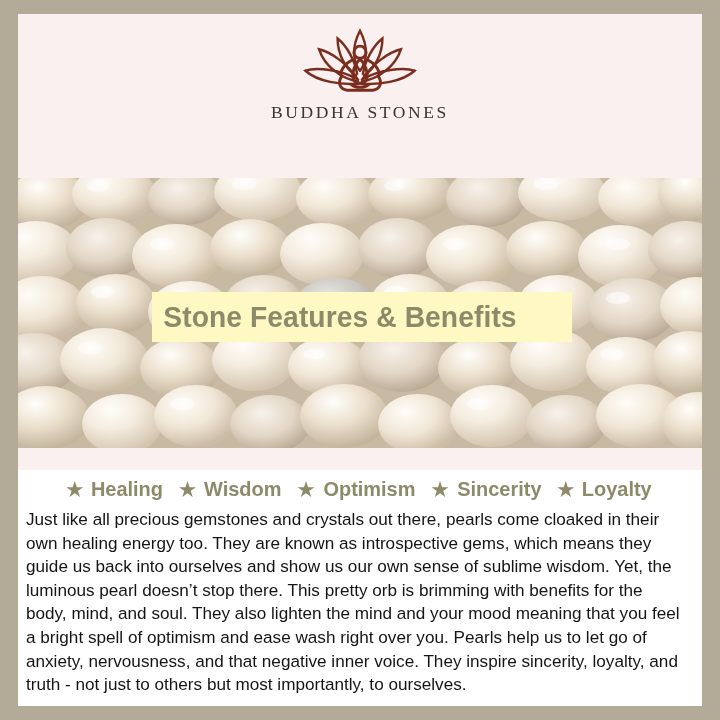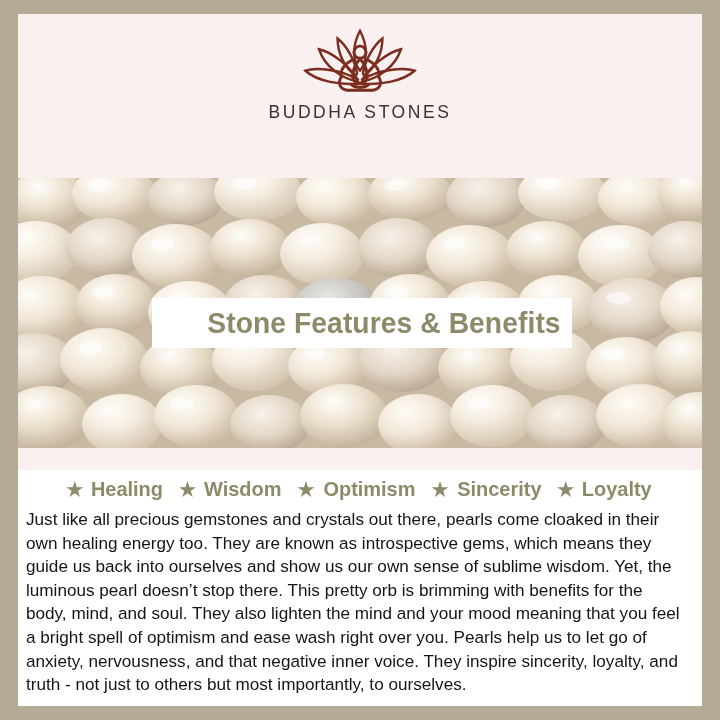--- a/index.html
+++ b/index.html
@@ -33,7 +33,7 @@
   }
   .logo-text{
     display:block;margin-top:2px;
-    font-family:Liberation Sans, sans-serif;
+    font-family:Liberation Serif, serif;
     font-size:17.5px;letter-spacing:2.6px;
     color:#3a3330;font-weight:400;
     white-space:nowrap;

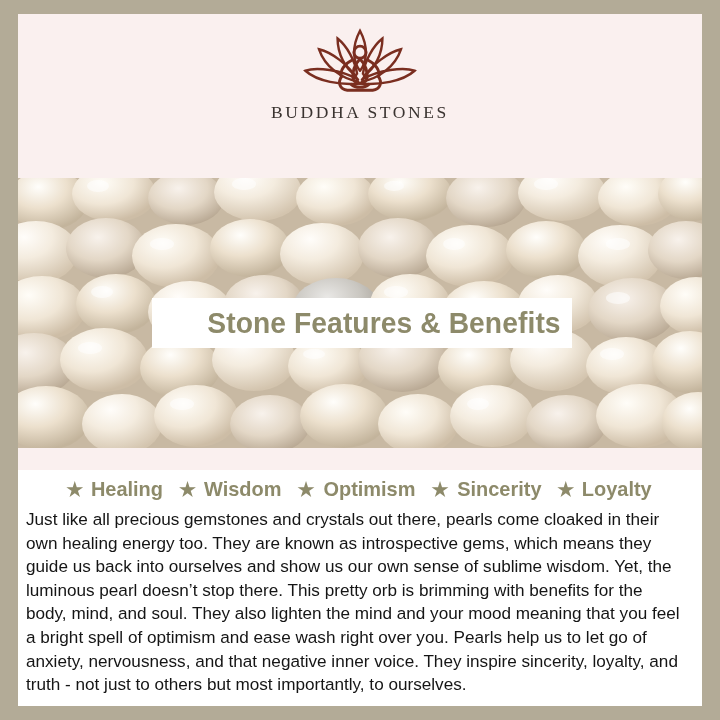--- a/index.html
+++ b/index.html
@@ -47,10 +47,10 @@
   .photo svg{display:block;width:684px;height:270px;}
   
   .title-banner{
-    position:absolute;left:134px;top:120px;
+    position:absolute;left:134px;top:114px;
     width:420px;height:50px;
-    background:#ffffff;
-    display:flex;align-items:center;justify-content:flex-end;
+    background:#fef9c3;
+    display:flex;align-items:center;justify-content:flex-start;
     z-index:6;
   }
   .title-text{

